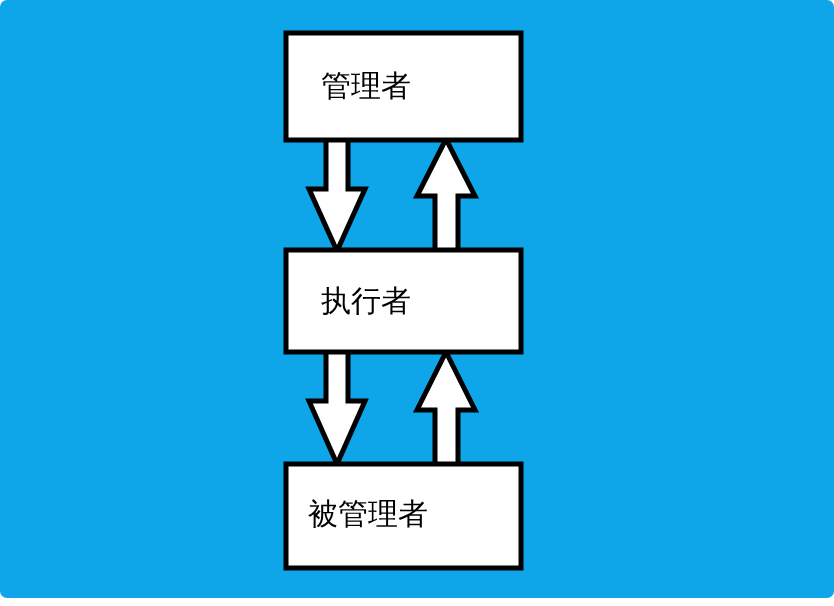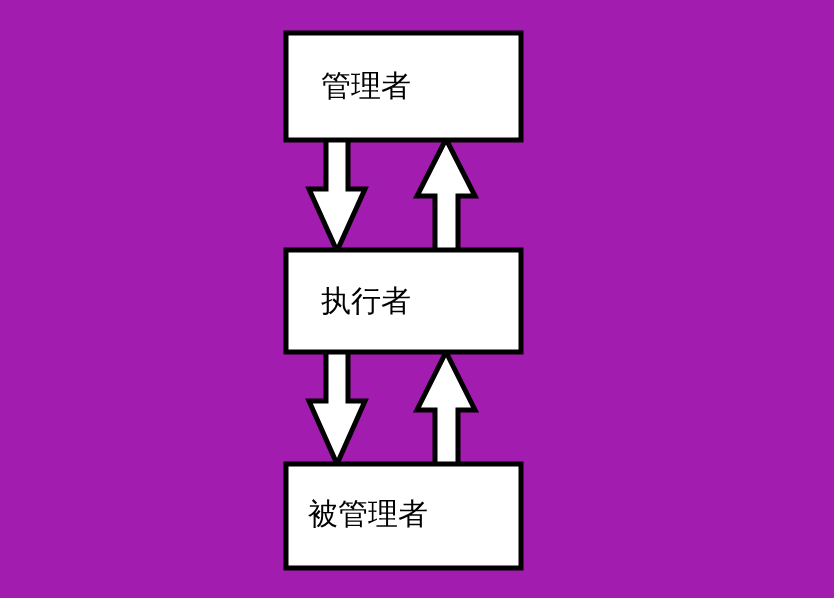--- a/index.html
+++ b/index.html
@@ -14,8 +14,9 @@
     position: relative;
     width: 834px;
     height: 598px;
-    background: #a21caf;
+    background: #0ea5e9;
     overflow: hidden;
+    border-radius: 7px;
   }
   #diagram-svg {
     position: absolute;

